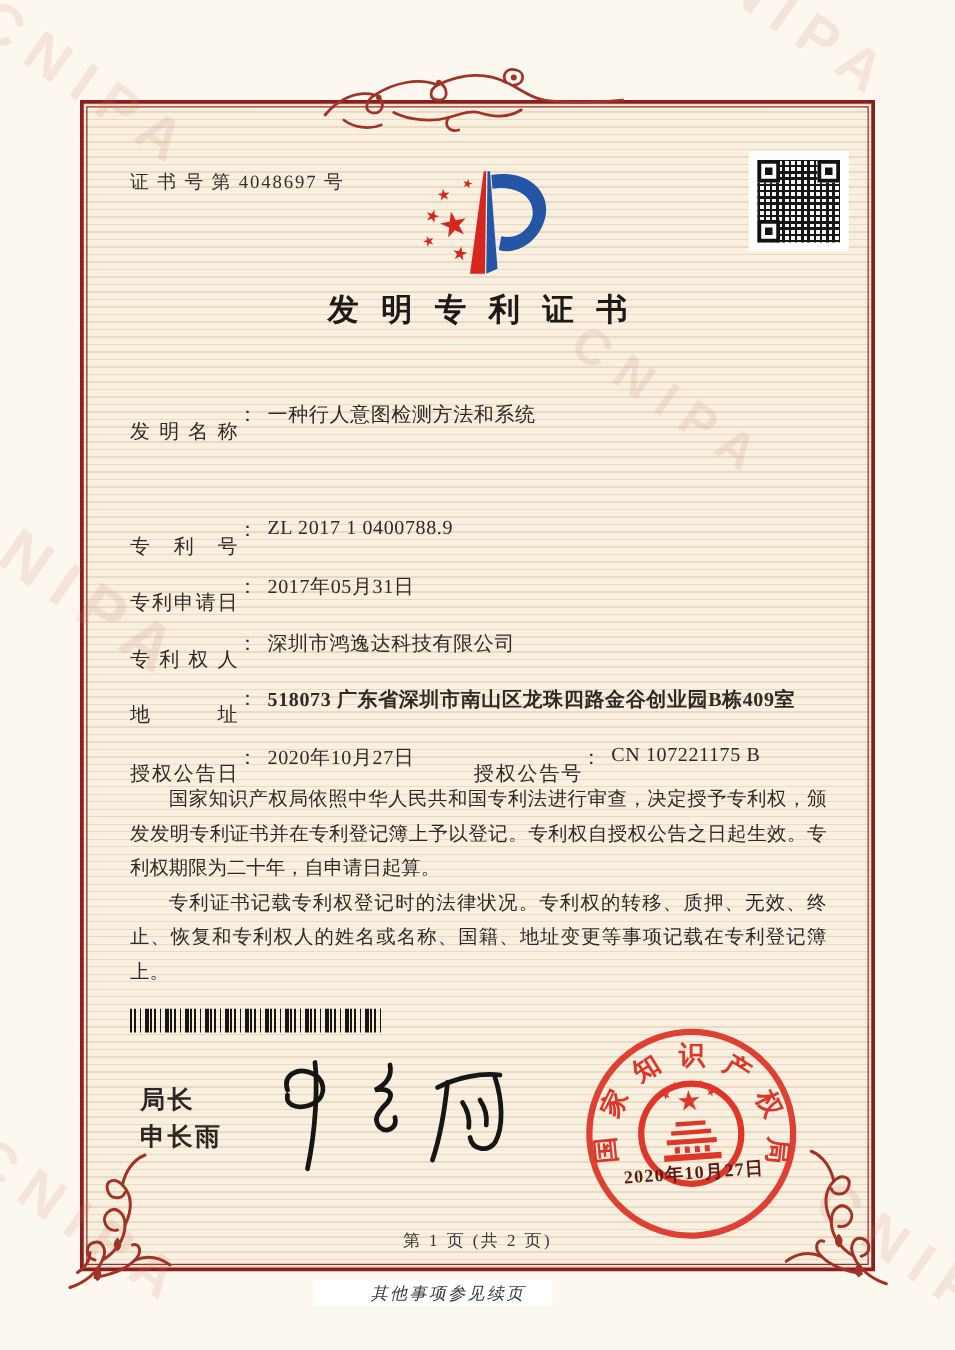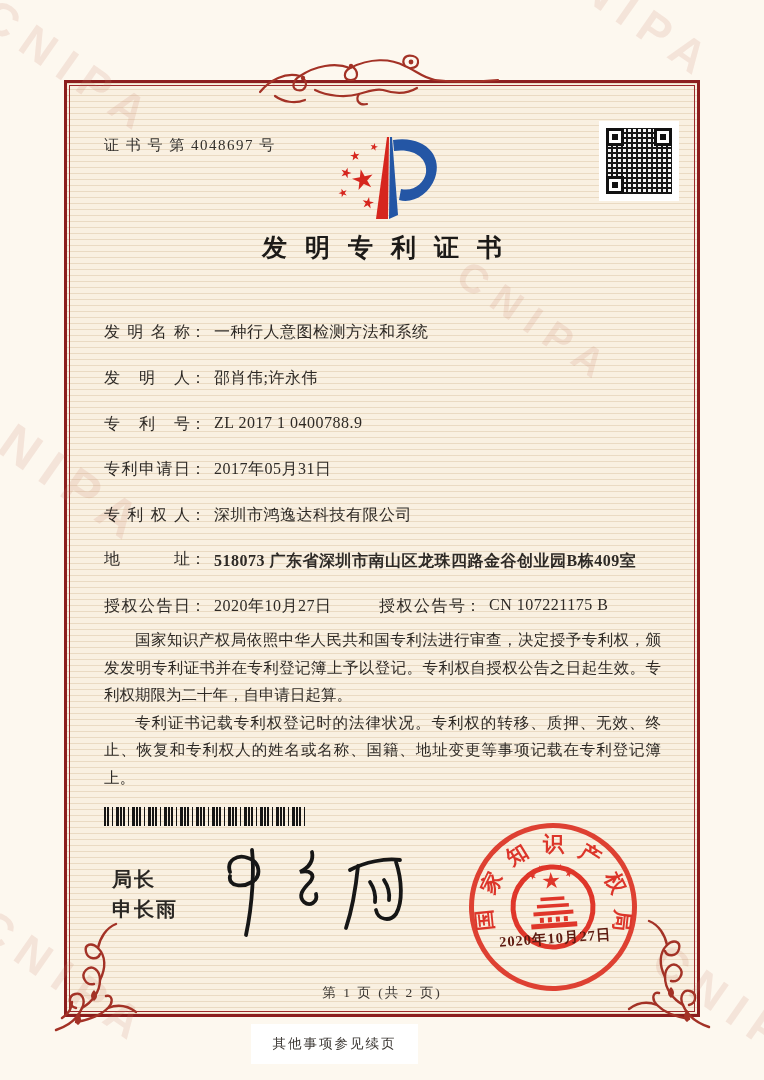--- a/index.html
+++ b/index.html
@@ -62,6 +62,7 @@
     display:inline-block;width:86px;
     text-align:justify;text-align-last:justify;
     vertical-align:top;
+    margin-top:13px;
   }
   .fcolon{vertical-align:top;}
   .fvalue{margin-left:8px;letter-spacing:0.5px;vertical-align:top;}

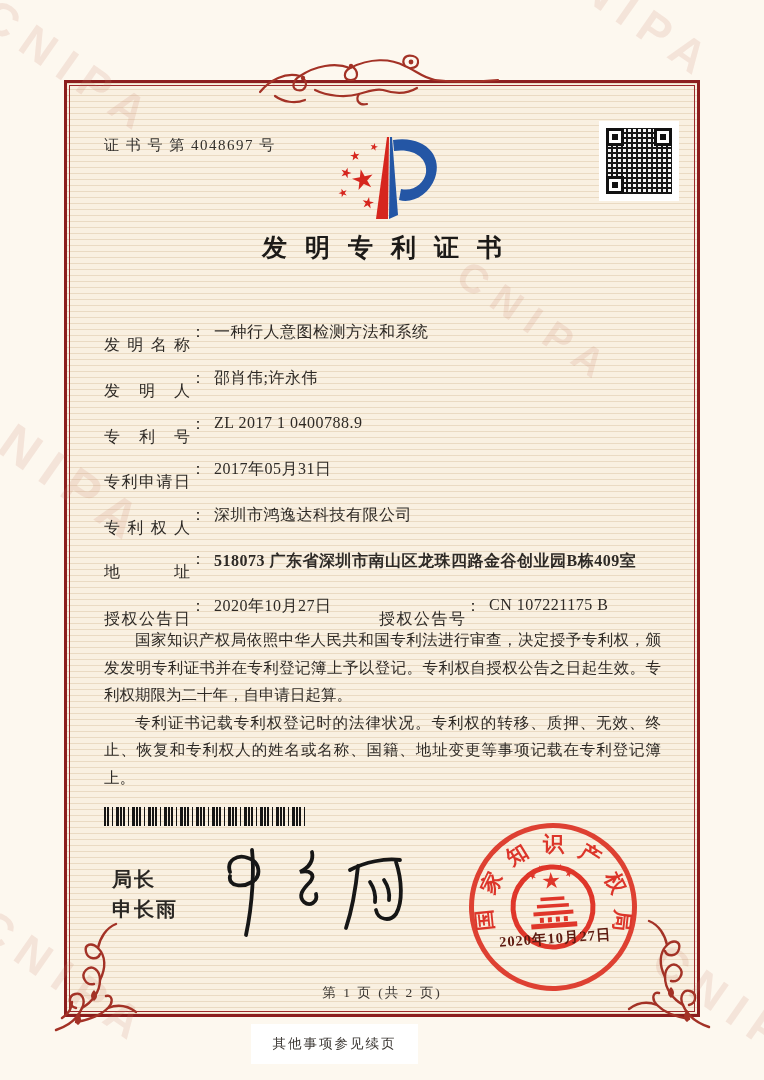--- a/index.html
+++ b/index.html
@@ -216,9 +216,6 @@
 
   <div class="frow" style="top:322px">
     <span class="flabel">发明名称</span><span class="fcolon">：</span><span class="fvalue">一种行人意图检测方法和系统</span>
-  </div>
-  <div class="frow" style="top:368px">
-    <span class="flabel">发明人</span><span class="fcolon">：</span><span class="fvalue">邵肖伟;许永伟</span>
   </div>
   <div class="frow" style="top:414px">
     <span class="flabel">专利号</span><span class="fcolon">：</span><span class="fvalue">ZL 2017 1 0400788.9</span>

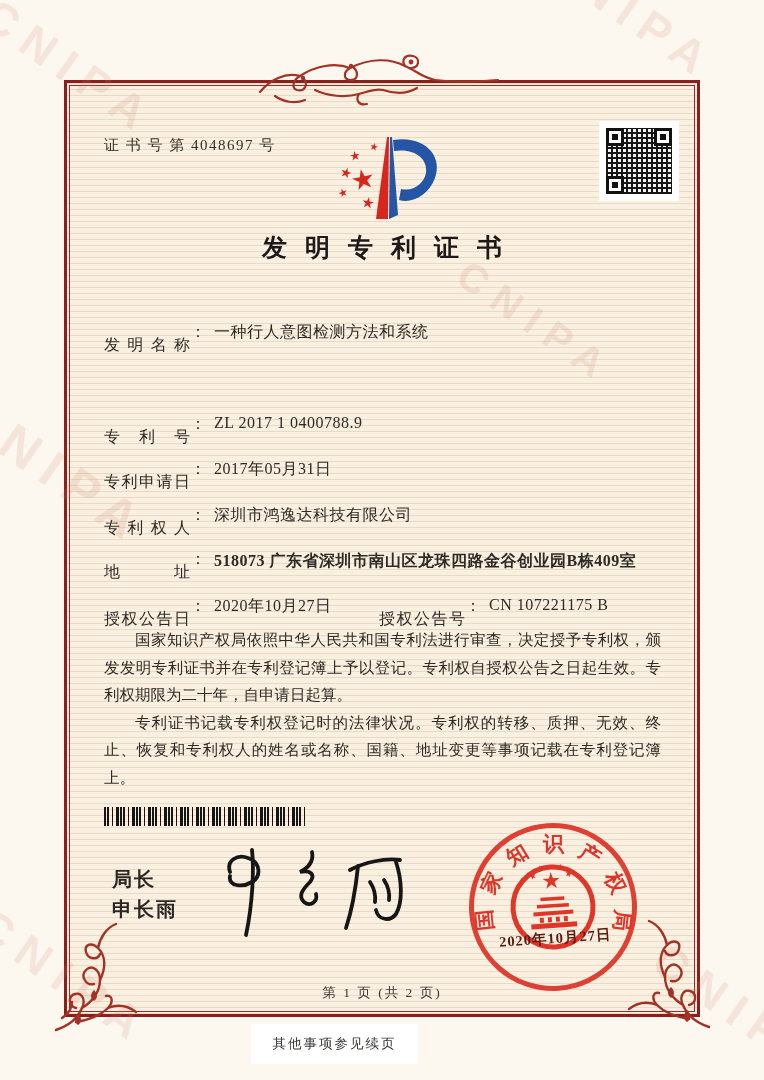--- a/index.html
+++ b/index.html
@@ -114,9 +114,9 @@
     font-size:13.5px;color:#3a3632;letter-spacing:2px;
   }
   .note-strip{
-    position:absolute;left:251px;top:1024px;width:167px;height:40px;
+    position:absolute;left:251px;top:1024px;width:167px;height:21px;
     background:#ffffff;display:flex;align-items:center;justify-content:center;
-    font-size:13.5px;color:#3a3632;letter-spacing:2px;z-index:4;
+    font-size:13.5px;font-style:italic;color:#3a3632;letter-spacing:2px;z-index:4;padding-left:24px;
   }
 
   .orn{position:absolute;z-index:3;}

